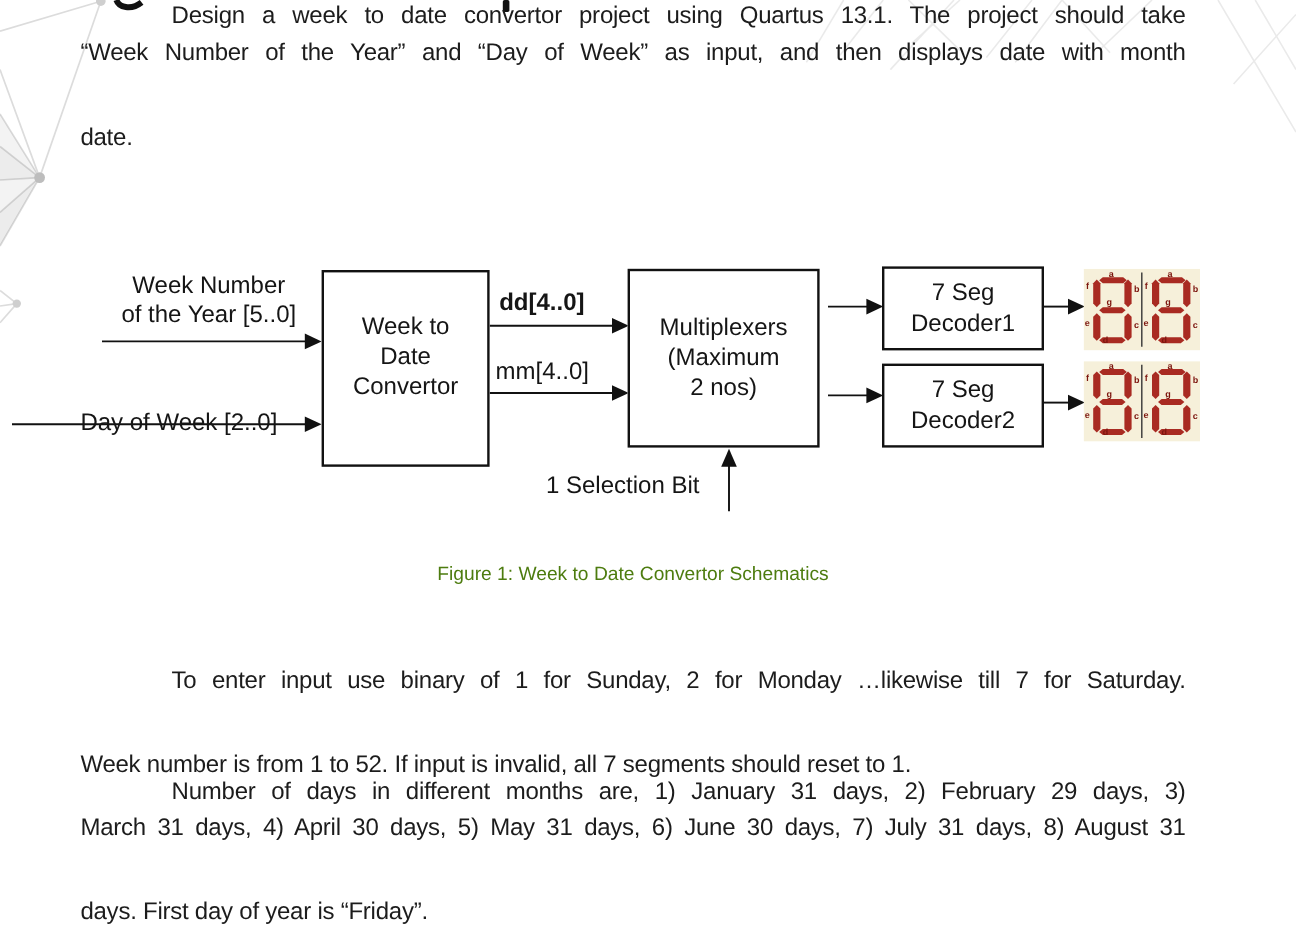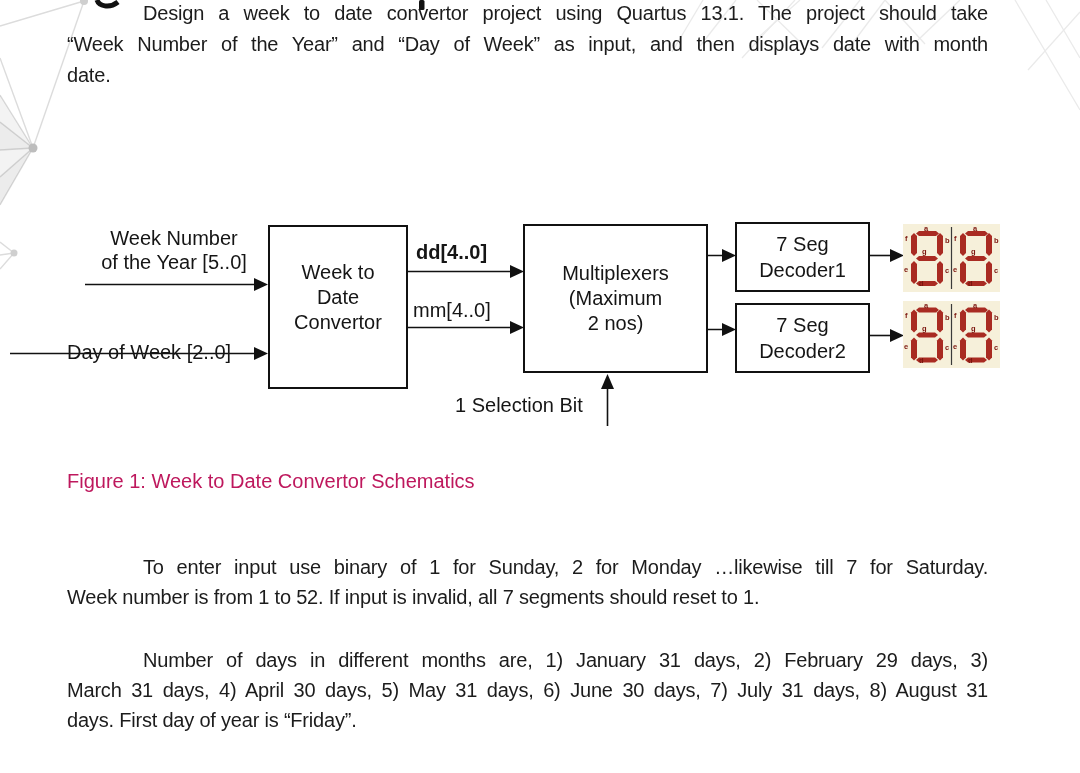--- a/index.html
+++ b/index.html
@@ -12,7 +12,7 @@
   .p{position:absolute;left:67px;width:921px;font-size:20px;letter-spacing:-0.2px;
      color:#1c1c1c;z-index:3;}
   .p .ln{text-align:justify;text-align-last:justify;white-space:normal;}
-  .p .ln.last{text-align-last:auto;}
+  .p .ln.last{text-align-last:auto;margin-top:40px;}
   .p .ln.indent{text-indent:76px;}
   #para1{top:-2px;line-height:31px;}
   #para2{top:552px;line-height:30px;}

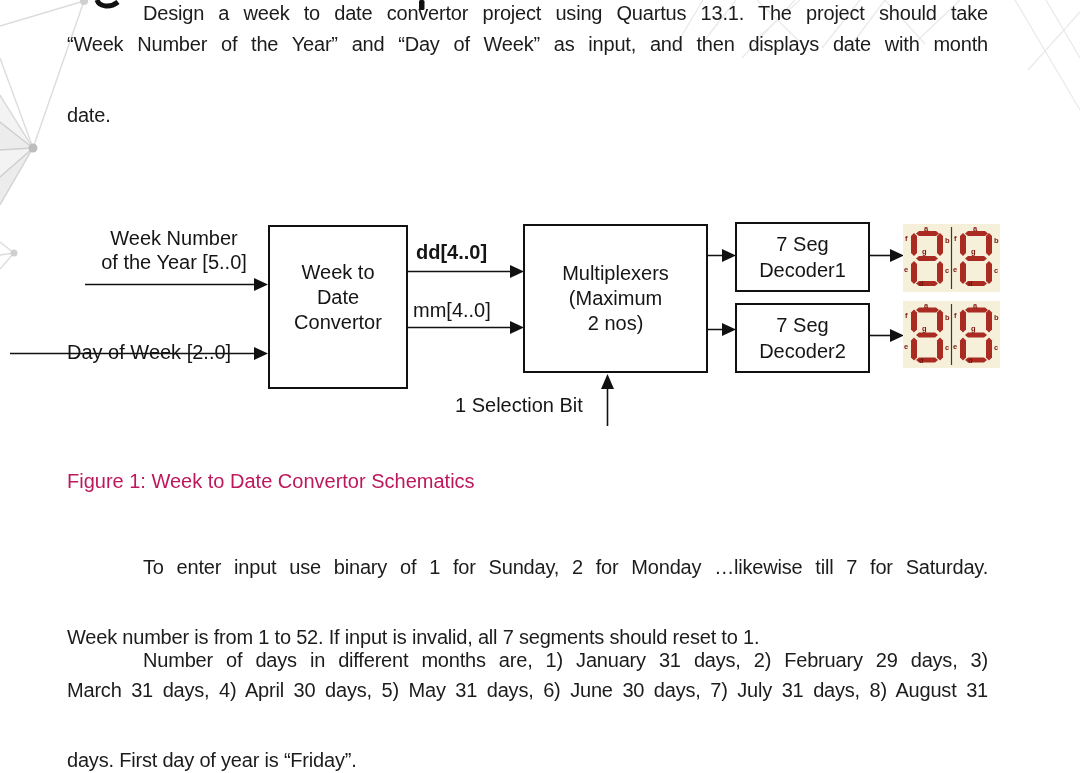--- a/index.html
+++ b/index.html
@@ -24,7 +24,7 @@
         font-size:20px;line-height:25px;color:#151515;z-index:3;text-align:center;}
   .dbox span{white-space:nowrap;}
   #box-converter{left:268px;top:225px;width:140px;height:164px;padding-bottom:20px;}
-  #box-mux{left:523px;top:224px;width:185px;height:149px;}
+  #box-mux{left:523px;top:224px;width:160px;height:149px;}
   #box-dec1{left:735px;top:222px;width:135px;height:70px;line-height:26px;}
   #box-dec2{left:735px;top:303px;width:135px;height:70px;line-height:26px;}
 

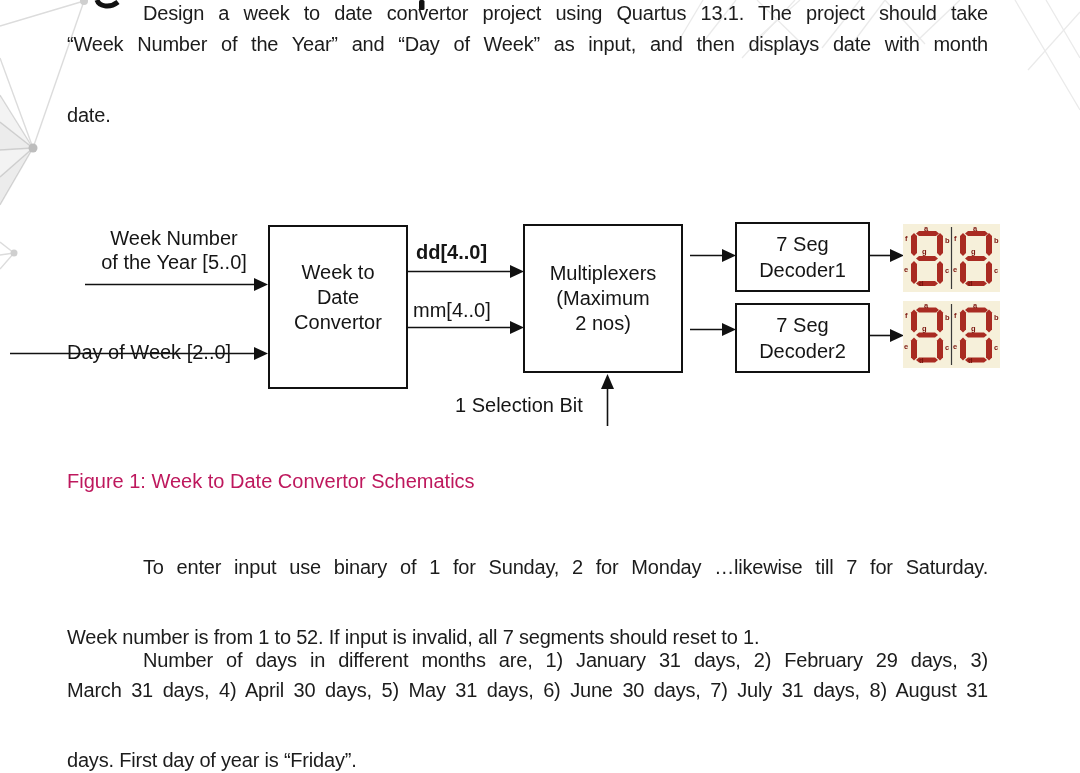--- a/index.html
+++ b/index.html
@@ -33,8 +33,8 @@
   #lbl-bus1{left:416px;top:241px;font-weight:bold;}
   #lbl-bus2{left:413px;top:299px;}
   #lbl-sel{left:455px;top:394px;}
-  #caption{position:absolute;left:67px;top:470px;width:921px;
-           font-size:20px;color:#be185d;z-index:3;}
+  #caption{position:absolute;left:67px;top:470px;width:921px;text-align:center;
+           font-size:16px;color:#4d7c0f;z-index:3;}
 
   .segblock{position:absolute;z-index:3;}
   #disp1{left:903px;top:224px;}

